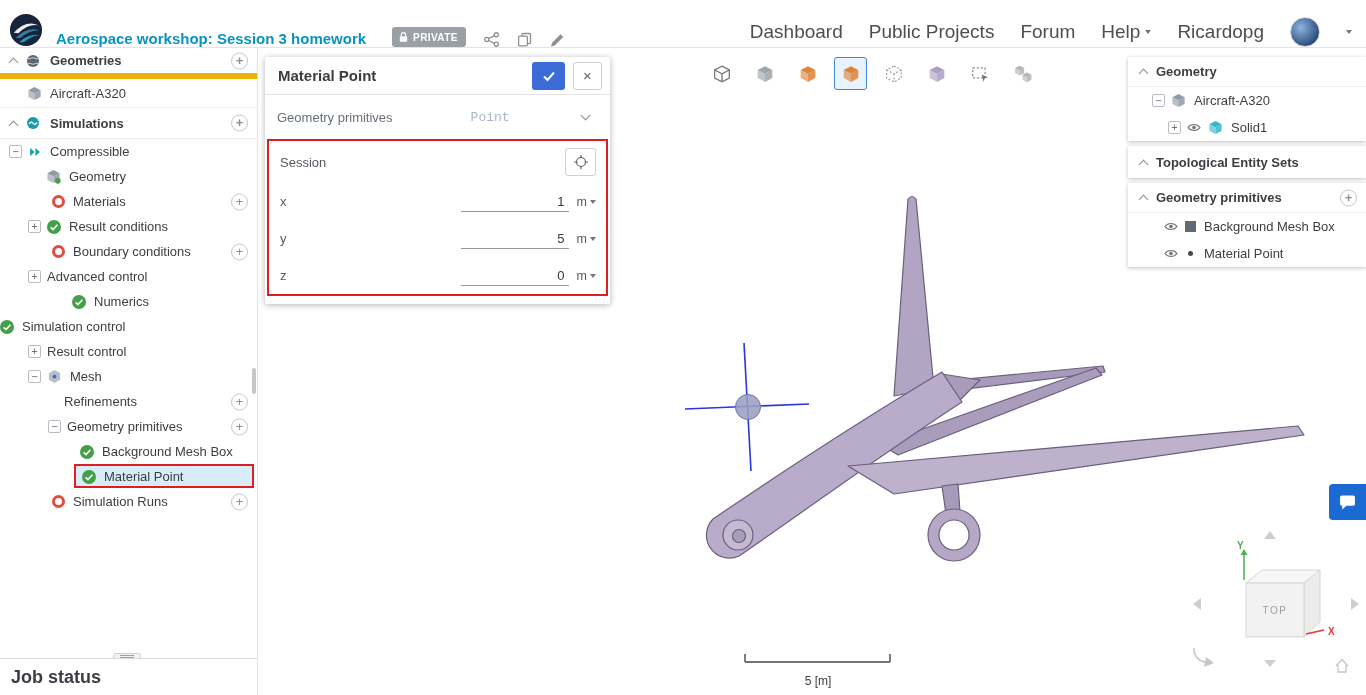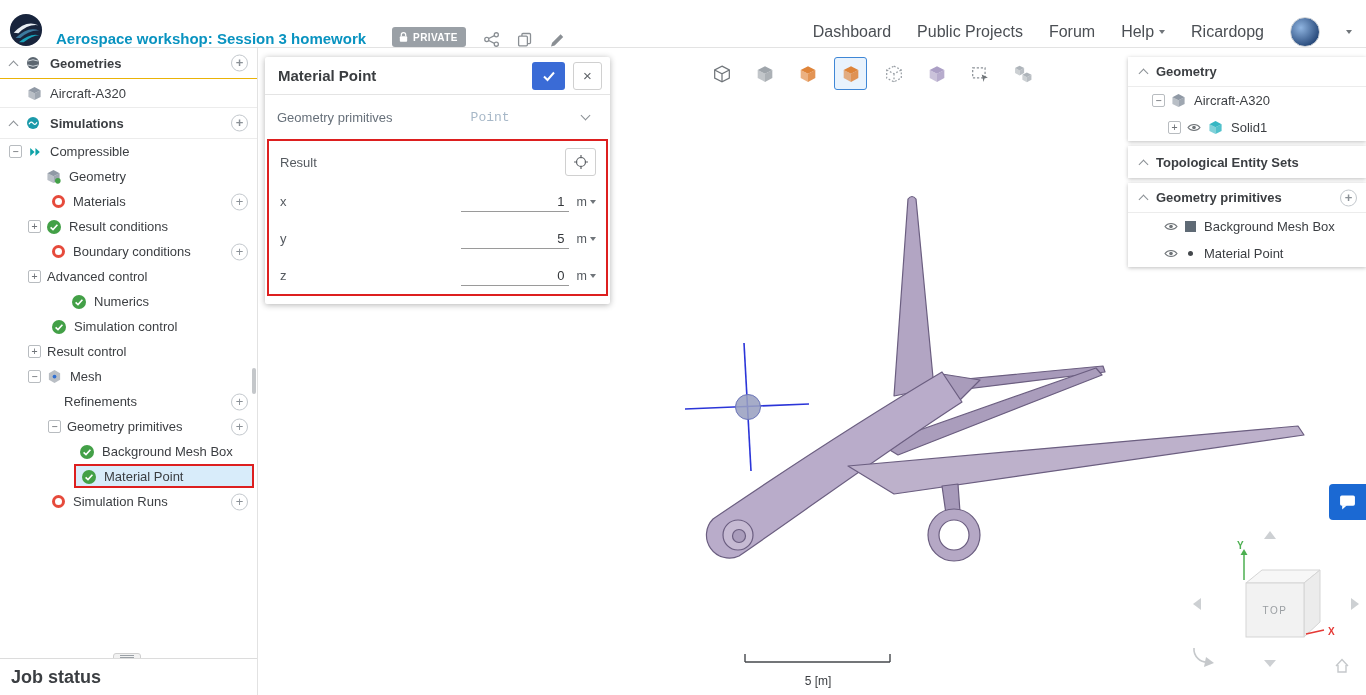--- a/index.html
+++ b/index.html
@@ -15,7 +15,7 @@
   .badge { background:#9aa0a6; color:#fff; font-size:10px; font-weight:bold; border-radius:3px;
     padding:4px 8px 4px 6px; margin-left:26px; display:flex; gap:4px; align-items:center; letter-spacing:.4px; }
   .hicon { margin-left:18px; color:#8a8f94; display:flex; align-items:center; }
-  .topnav { margin-left:auto; display:flex; align-items:center; gap:26px; font-size:16px;
+  .topnav { margin-left:auto; display:flex; align-items:center; gap:26px; font-size:19px;
     color:#4b4f54; padding-right:14px; white-space:nowrap; }
   .navlink { cursor:default; }
   .help-wrap { display:flex; align-items:center; gap:5px; }

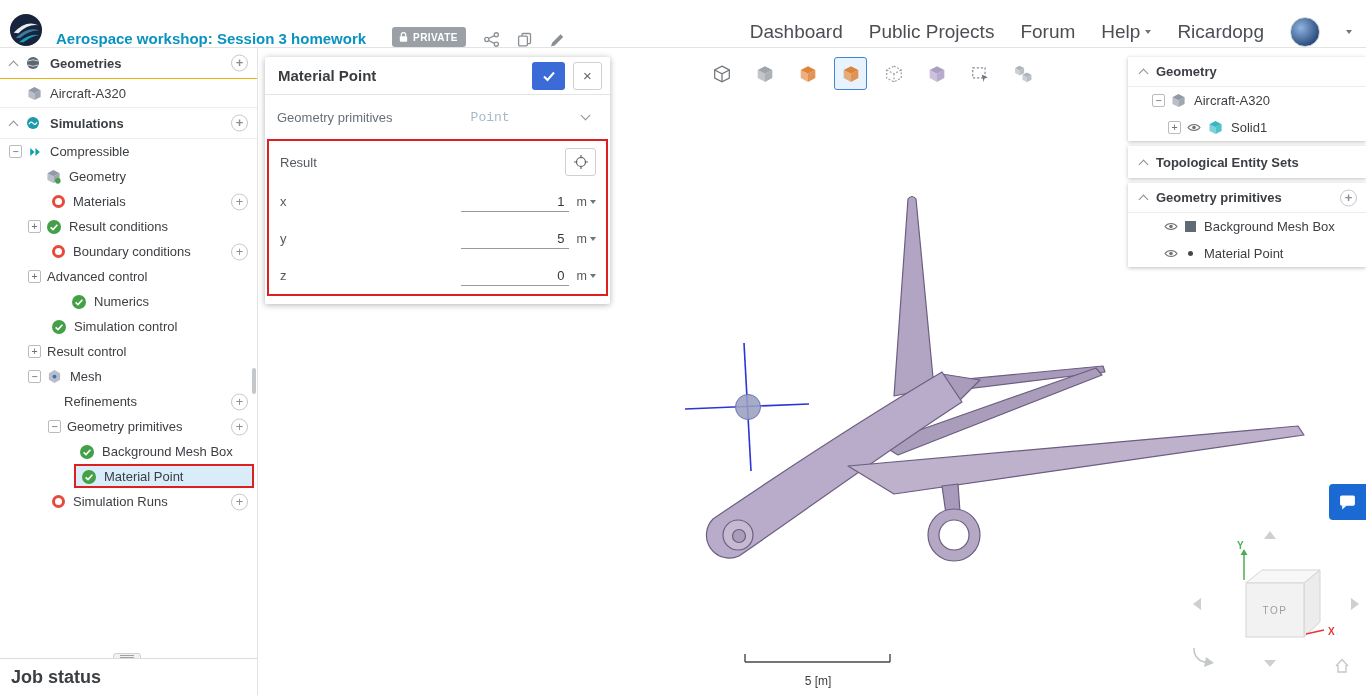--- a/index.html
+++ b/index.html
@@ -28,7 +28,7 @@
   .sidebar { position:absolute; top:48px; left:0; width:258px; bottom:0; background:#fff;
     border-right:1px solid #e2e2e2; z-index:20; }
   .sec-h { height:31px; display:flex; align-items:center; padding-left:10px; font-size:13px;
-    font-weight:bold; color:#3b3e42; border-bottom:1px solid #eab308; position:relative; }
+    font-weight:bold; color:#3b3e42; border-bottom:6px solid #eab308; position:relative; }
   .sec-label { margin-left:2px; }
   .srow { display:flex; align-items:center; height:25px; font-size:13px; color:#3b3e42; position:relative; }
   .geom-item { height:29px; border-bottom:1px solid #ececec; }

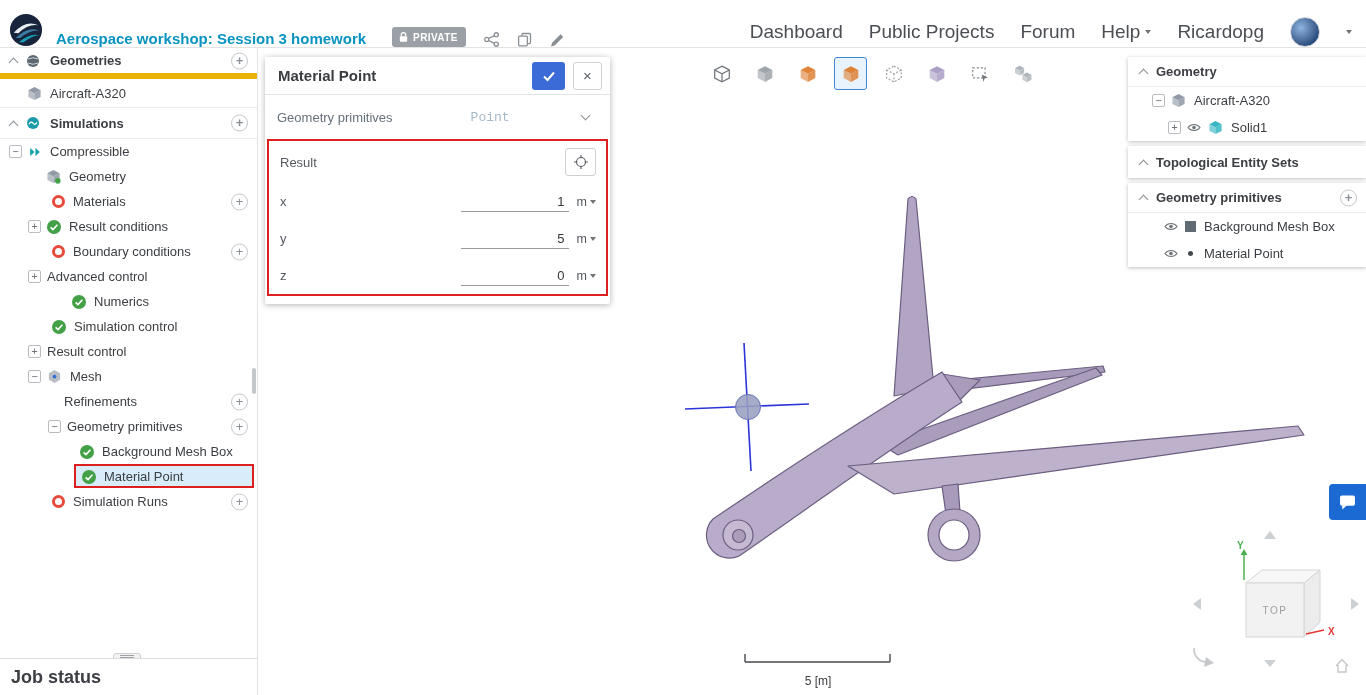--- a/index.html
+++ b/index.html
@@ -476,7 +476,7 @@
 
     <div class="red-box">
       <div class="center-row">
-        <span>Result</span>
+        <span>Session</span>
         <span class="btn-target">
           <svg width="16" height="16" viewBox="0 0 16 16">
               <use href="#targeticon"></use>

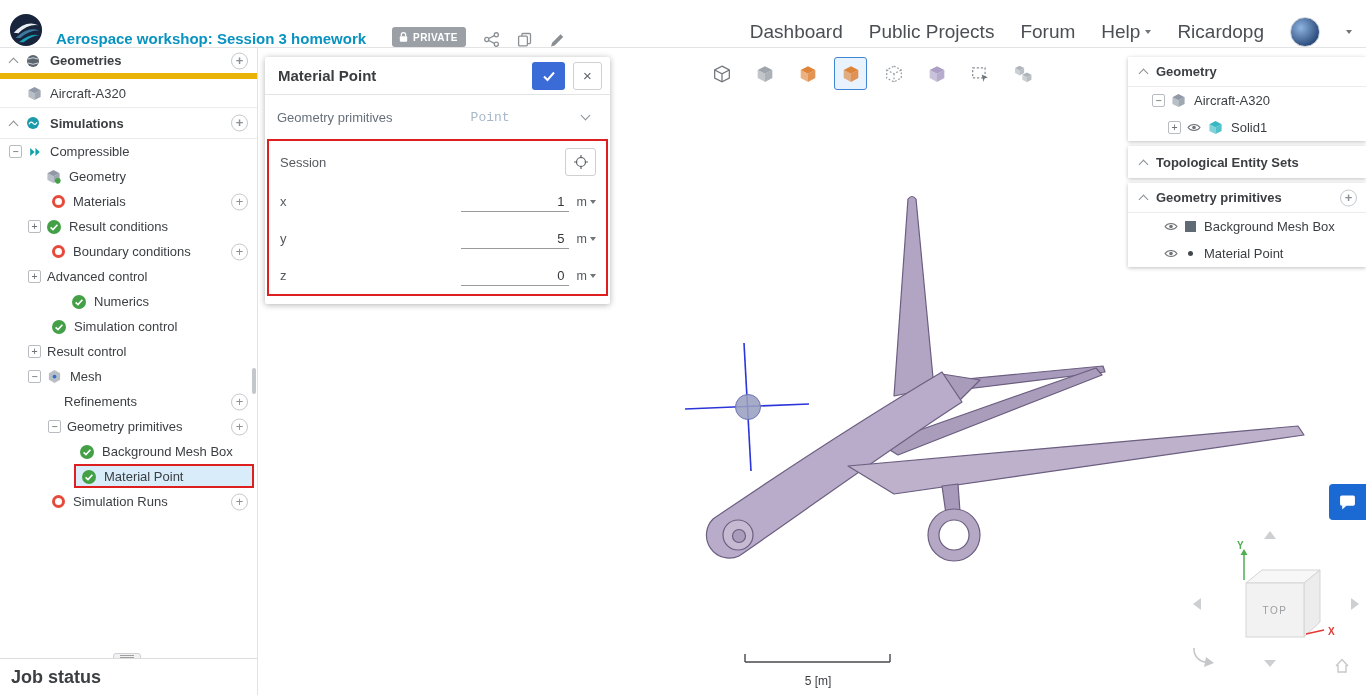--- a/index.html
+++ b/index.html
@@ -294,7 +294,7 @@
       <span class="tlabel">Numerics</span>
     </div>
 
-    <div class="srow" style="padding-left:52px">
+    <div class="srow" style="">
       <svg class="i14" viewBox="0 0 14 14" style="color:#43a047">
           <use href="#checkcircle"></use>
         </svg>

